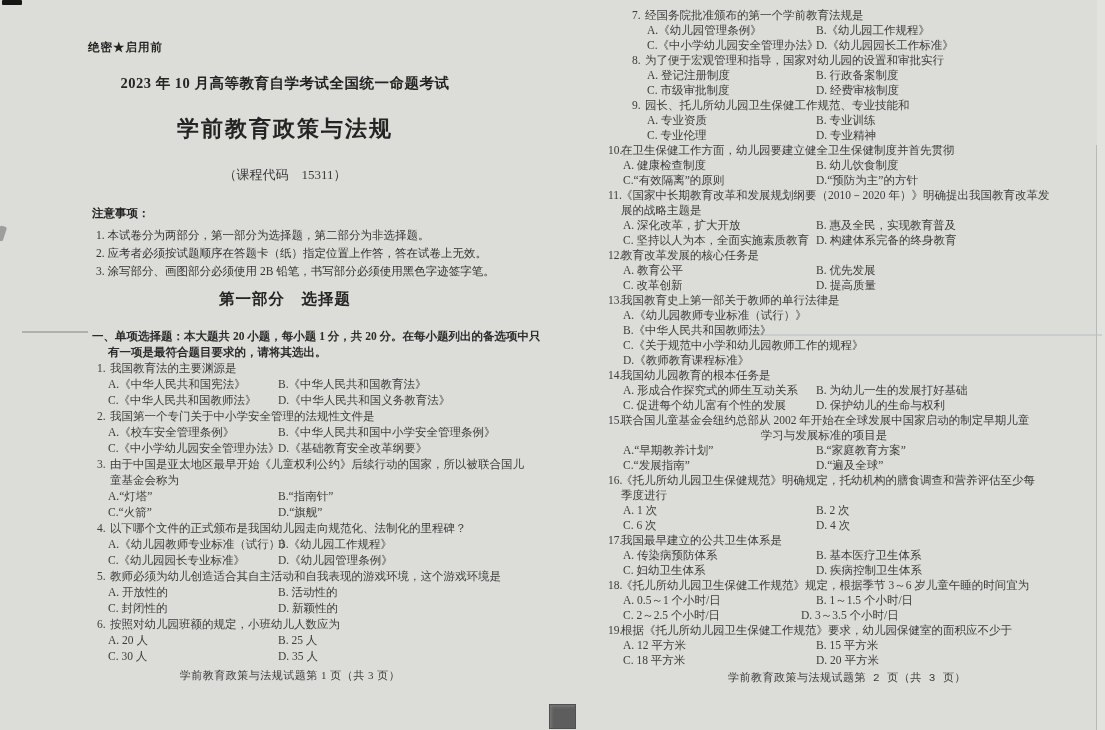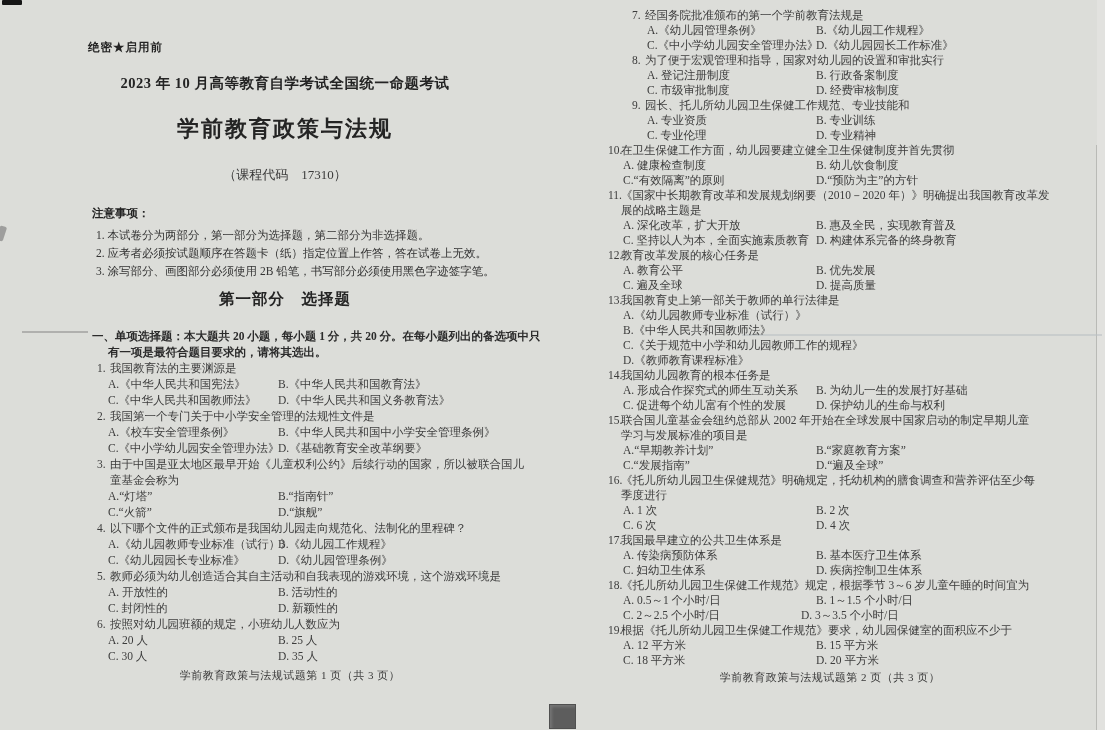--- a/index.html
+++ b/index.html
@@ -63,7 +63,7 @@
   <div class="abs classification bold">绝密★启用前</div>
   <div class="abs session center bold">2023 年 10 月高等教育自学考试全国统一命题考试</div>
   <div class="abs main-title center bold">学前教育政策与法规</div>
-  <div class="abs course-code center">（课程代码　17310）</div>
+  <div class="abs course-code center">（课程代码　15311）</div>
   <div class="abs notes-header bold">注意事项：</div>
   <div class="abs note-line" style="top:228px;">1. 本试卷分为两部分，第一部分为选择题，第二部分为非选择题。</div>
   <div class="abs note-line" style="top:246px;">2. 应考者必须按试题顺序在答题卡（纸）指定位置上作答，答在试卷上无效。</div>

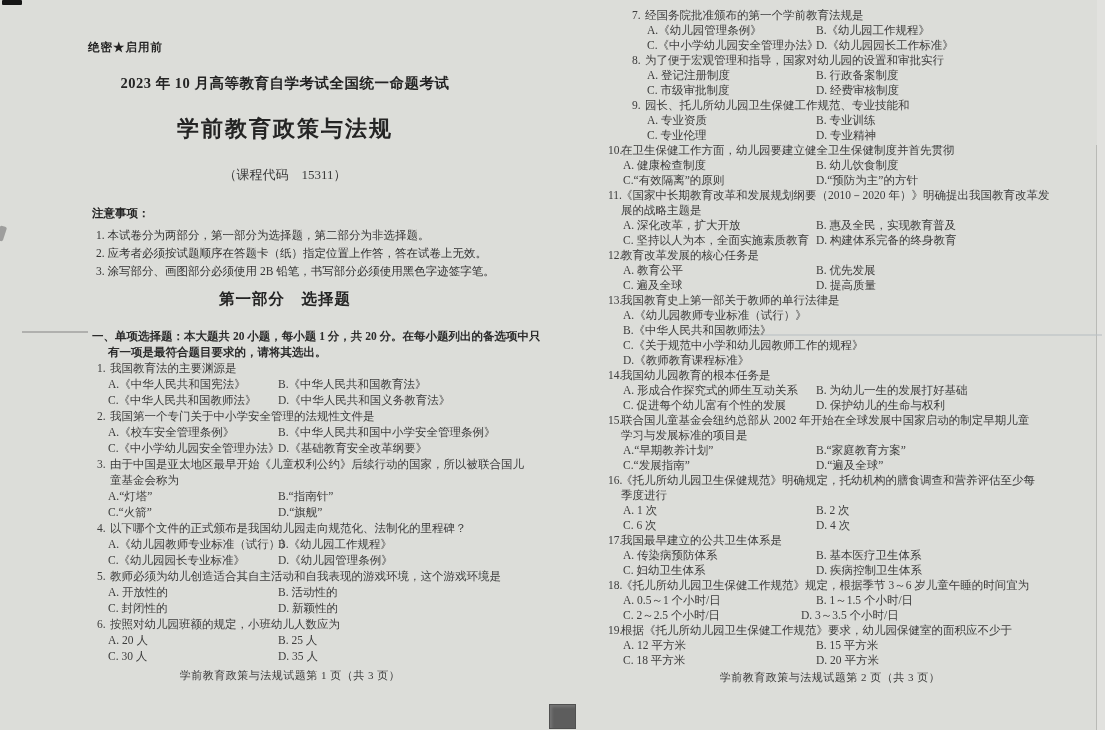--- a/index.html
+++ b/index.html
@@ -115,7 +115,7 @@
     <div class="qline" style="padding-left: 16px;"><span>C. 坚持以人为本，全面实施素质教育</span><span class="col2" style="left: 209px;">D. 构建体系完备的终身教育</span></div>
     <div class="qline" style="padding-left: 14px;"><span class="qnum" style="left: 1px;">12.</span><span>教育改革发展的核心任务是</span></div>
     <div class="qline" style="padding-left: 16px;"><span>A. 教育公平</span><span class="col2" style="left: 209px;">B. 优先发展</span></div>
-    <div class="qline" style="padding-left: 16px;"><span>C. 遍及全球</span><span class="col2" style="left: 209px;">D. 提高质量</span></div>
+    <div class="qline" style="padding-left: 16px;"><span>C. 改革创新</span><span class="col2" style="left: 209px;">D. 提高质量</span></div>
     <div class="qline" style="padding-left: 14px;"><span class="qnum" style="left: 1px;">13.</span><span>我国教育史上第一部关于教师的单行法律是</span></div>
     <div class="qline" style="padding-left: 16px;"><span>A.《幼儿园教师专业标准（试行）》</span></div>
     <div class="qline" style="padding-left: 16px;"><span>B.《中华人民共和国教师法》</span></div>

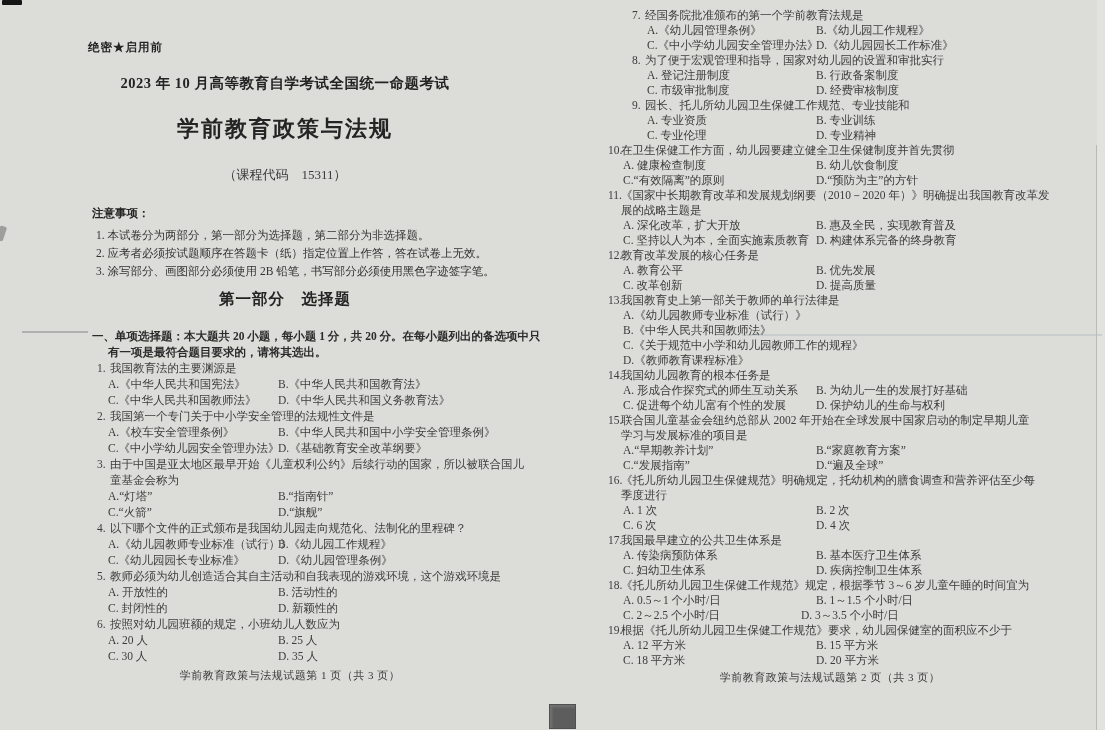--- a/index.html
+++ b/index.html
@@ -125,7 +125,7 @@
     <div class="qline" style="padding-left: 16px;"><span>A. 形成合作探究式的师生互动关系</span><span class="col2" style="left: 209px;">B. 为幼儿一生的发展打好基础</span></div>
     <div class="qline" style="padding-left: 16px;"><span>C. 促进每个幼儿富有个性的发展</span><span class="col2" style="left: 209px;">D. 保护幼儿的生命与权利</span></div>
     <div class="qline" style="padding-left: 14px;"><span class="qnum" style="left: 1px;">15.</span><span>联合国儿童基金会纽约总部从 2002 年开始在全球发展中国家启动的制定早期儿童</span></div>
-    <div class="qline" style="padding-left: 14px;"><span>学习与发展标准的项目是</span></div>
+    <div class="qline" style="padding-left: 14px; text-align: center;"><span>学习与发展标准的项目是</span></div>
     <div class="qline" style="padding-left: 16px;"><span>A.“早期教养计划”</span><span class="col2" style="left: 209px;">B.“家庭教育方案”</span></div>
     <div class="qline" style="padding-left: 16px;"><span>C.“发展指南”</span><span class="col2" style="left: 209px;">D.“遍及全球”</span></div>
     <div class="qline" style="padding-left: 14px;"><span class="qnum" style="left: 1px;">16.</span><span>《托儿所幼儿园卫生保健规范》明确规定，托幼机构的膳食调查和营养评估至少每</span></div>

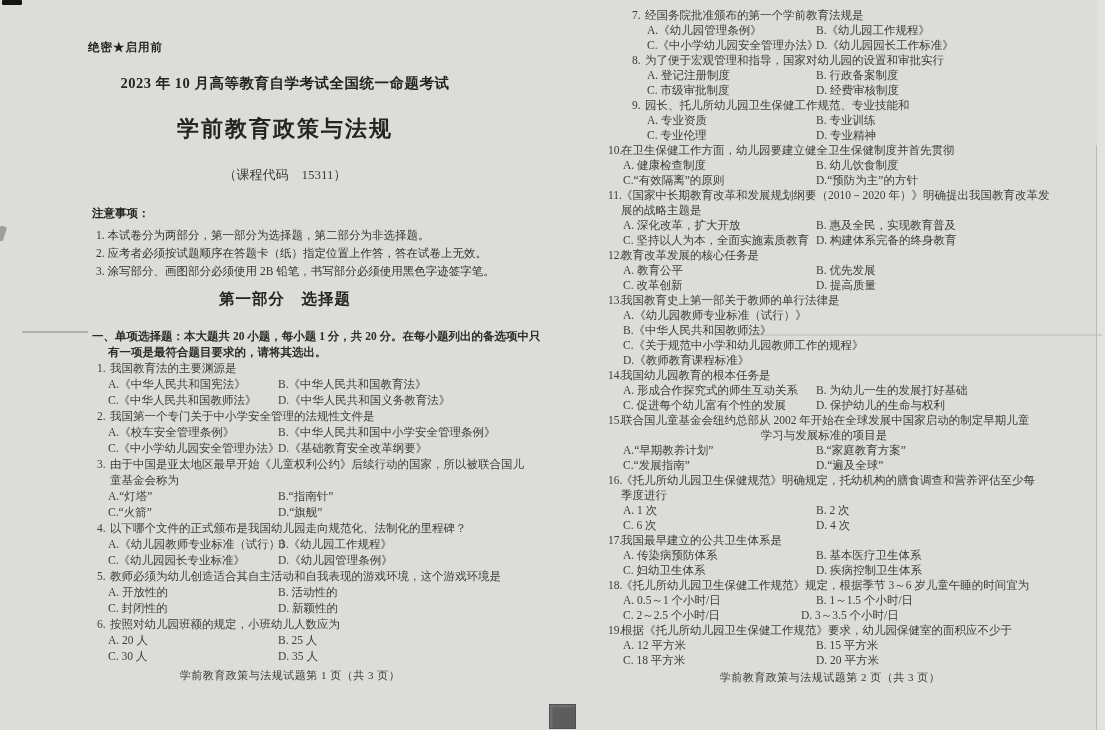--- a/index.html
+++ b/index.html
@@ -37,7 +37,7 @@
 
   .page-footer{font-size:11px;color:#3a3a3a;letter-spacing:0.5px;}
   #left-footer{left:95px;top:668px;width:390px;}
-  #right-footer{left:620px;top:670px;width:420px;}
+  #right-footer{left:637px;top:670px;width:420px;font-family:Liberation Mono, monospace;}
 
   
   .mark-top-left{left:2px;top:0;width:20px;height:5px;background:#161616;border-radius:1px;}

